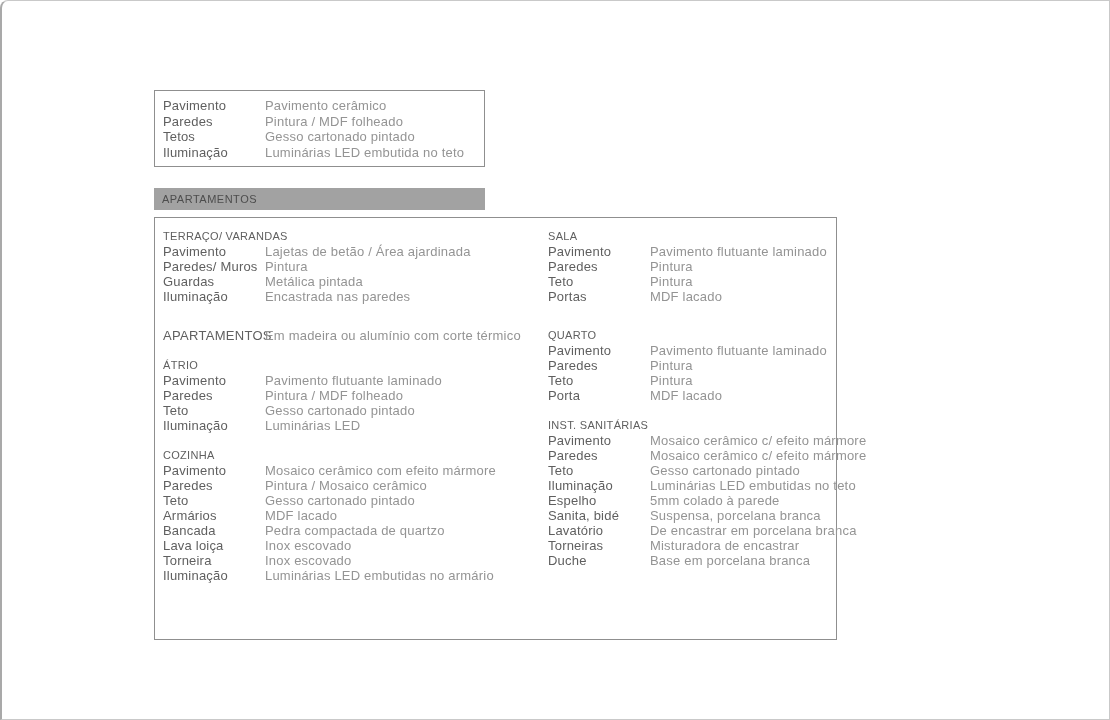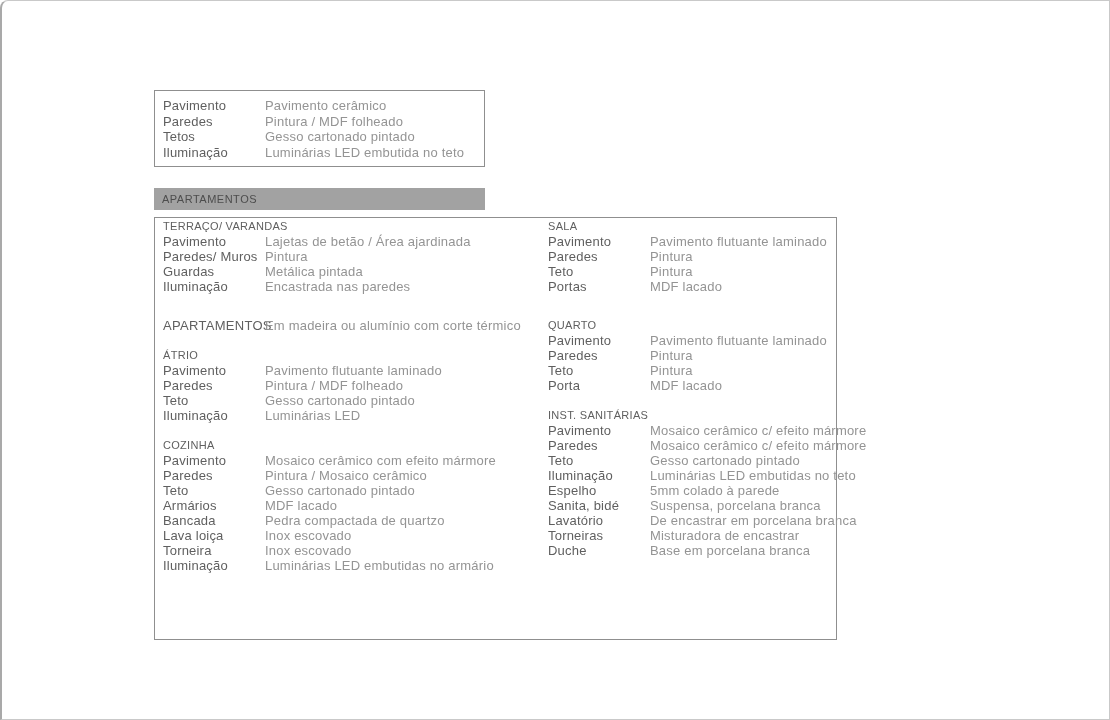--- a/index.html
+++ b/index.html
@@ -43,7 +43,7 @@
   .box-common .row { height:15.7px; line-height:15.7px; }
   .label { flex:0 0 102px; width:102px; color:var(--label-text, #5f5f5f); }
   .value { color:var(--value-text, #949494); }
-  .col { position:absolute; top:1px; }
+  .col { position:absolute; top:11px; }
   .col-left  { left:8px;  width:380px; }
   .col-right { left:393px; width:285px; }
   .group-title {

